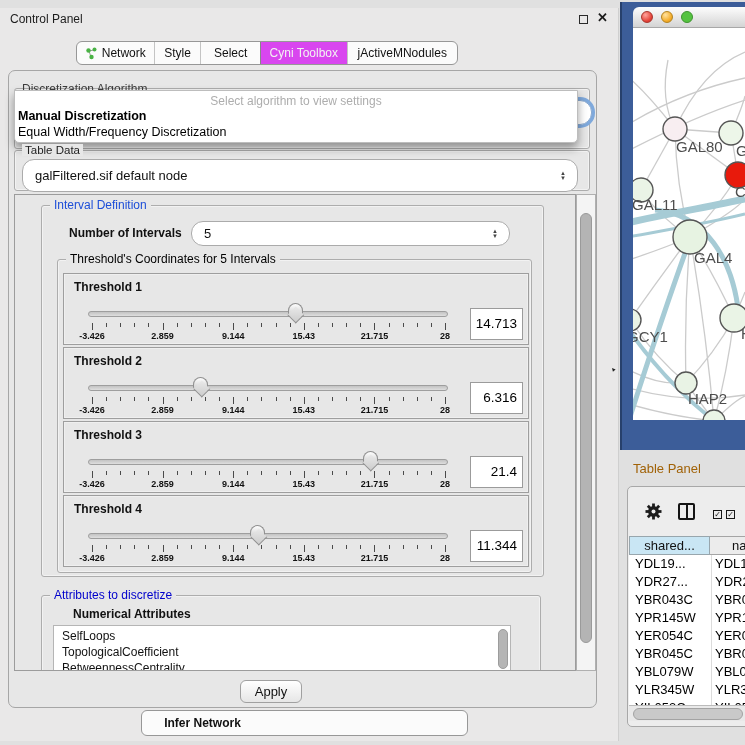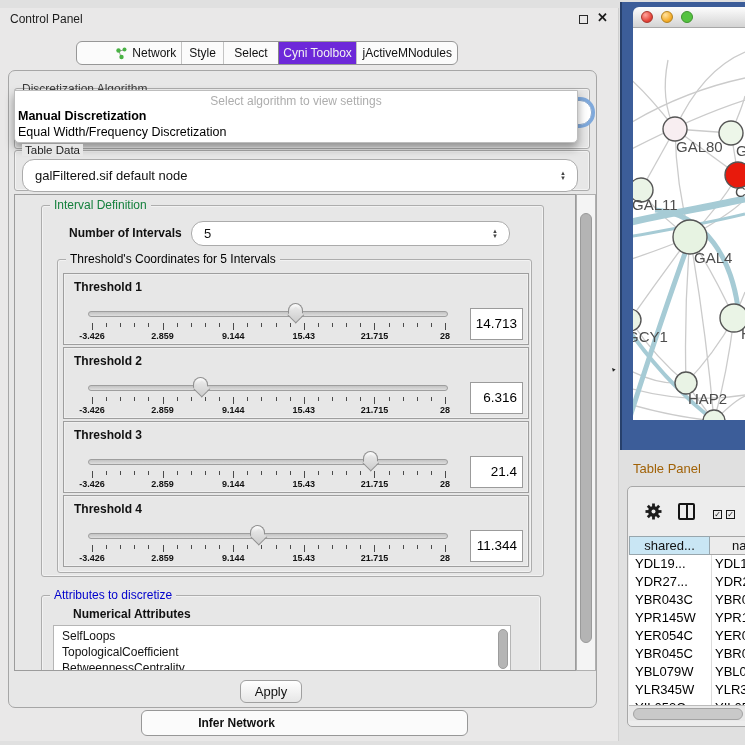--- a/index.html
+++ b/index.html
@@ -15,7 +15,7 @@
   .close-x{left:597px;top:2px;font-size:13px;font-weight:bold;color:#1a1a1a;}
 
   
-  .segbar{display:flex;border:1px solid #979797;border-radius:6px;background:#fbfbfb;overflow:hidden;padding-left:34px;}
+  .segbar{display:flex;border:1px solid #979797;border-radius:6px;background:#fbfbfb;overflow:hidden;}
   .seg{display:flex;align-items:center;justify-content:center;font-size:12px;color:#111;
        border-left:1px solid #c4c4c4;white-space:nowrap;gap:4px;}
   .seg:first-child{border-left:none;}

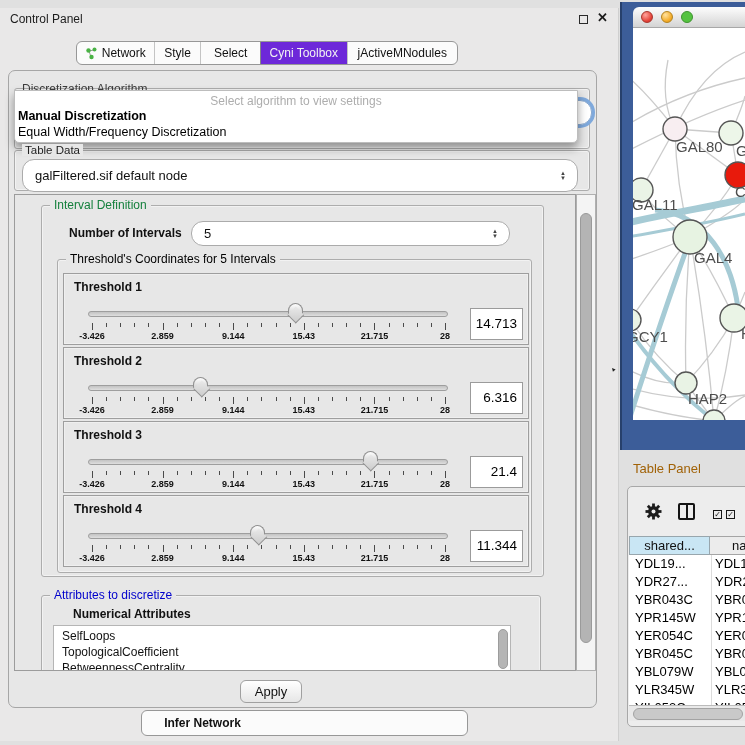--- a/index.html
+++ b/index.html
@@ -19,7 +19,7 @@
   .seg{display:flex;align-items:center;justify-content:center;font-size:12px;color:#111;
        border-left:1px solid #c4c4c4;white-space:nowrap;gap:4px;}
   .seg:first-child{border-left:none;}
-  .seg.sel{background:#6d28d9;color:#f2f2f2;border-left-color:#878787;justify-content:center;}
+  .seg.sel{background:#d946ef;color:#f2f2f2;border-left-color:#878787;justify-content:center;}
   .top-tabs{left:76px;top:33px;width:382px;height:24px;}
   .bottom-tabs{left:141px;top:702px;width:327px;height:26px;font-weight:bold;}
   .bottom-tabs .seg{font-weight:bold;}

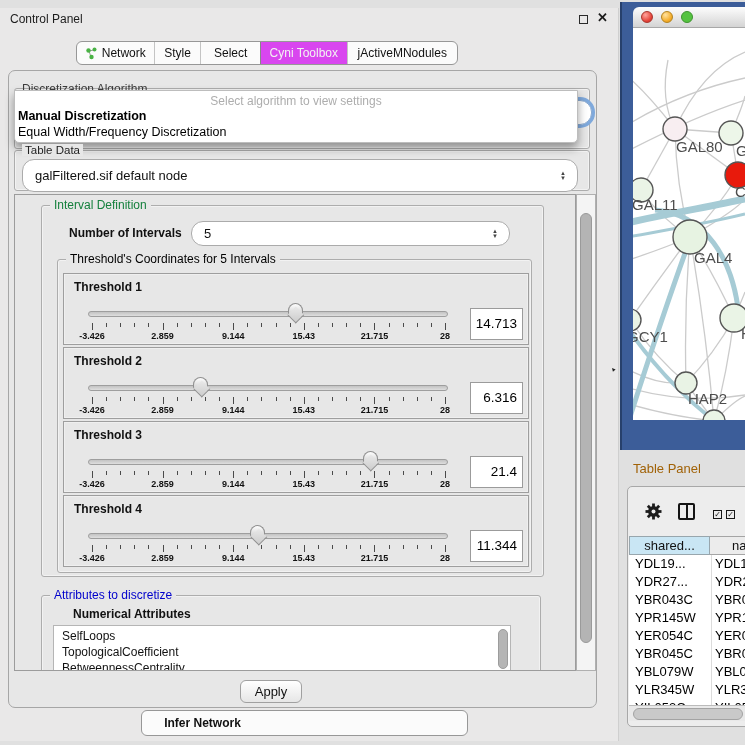--- a/index.html
+++ b/index.html
@@ -181,7 +181,7 @@
 
     <div class="abs viewport">
       <div class="abs group int-group">
-        <span class="gtitle" style="color:#15803d;">Interval Definition</span>
+        <span class="gtitle" style="color:#1d4ed8;">Interval Definition</span>
       </div>
       <div class="abs ni-label">Number of Intervals</div>
       <div class="abs combo ni-combo">

